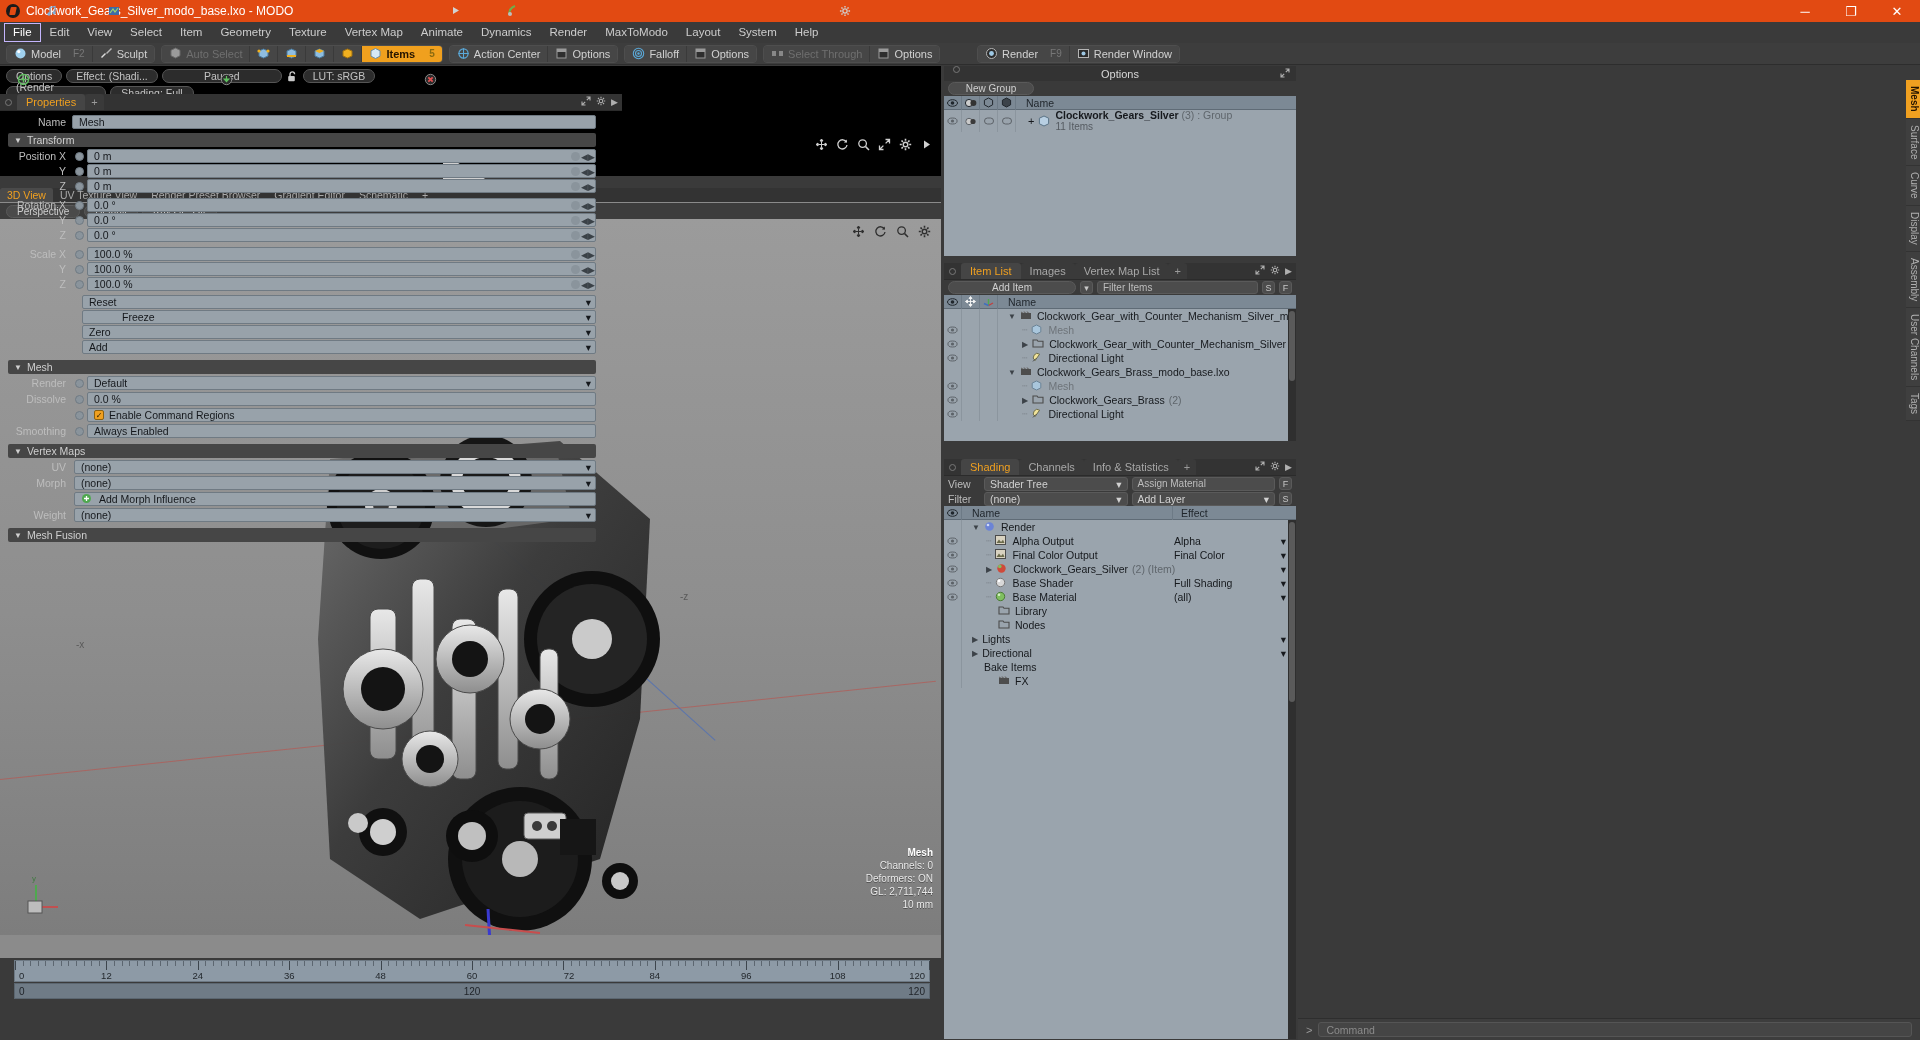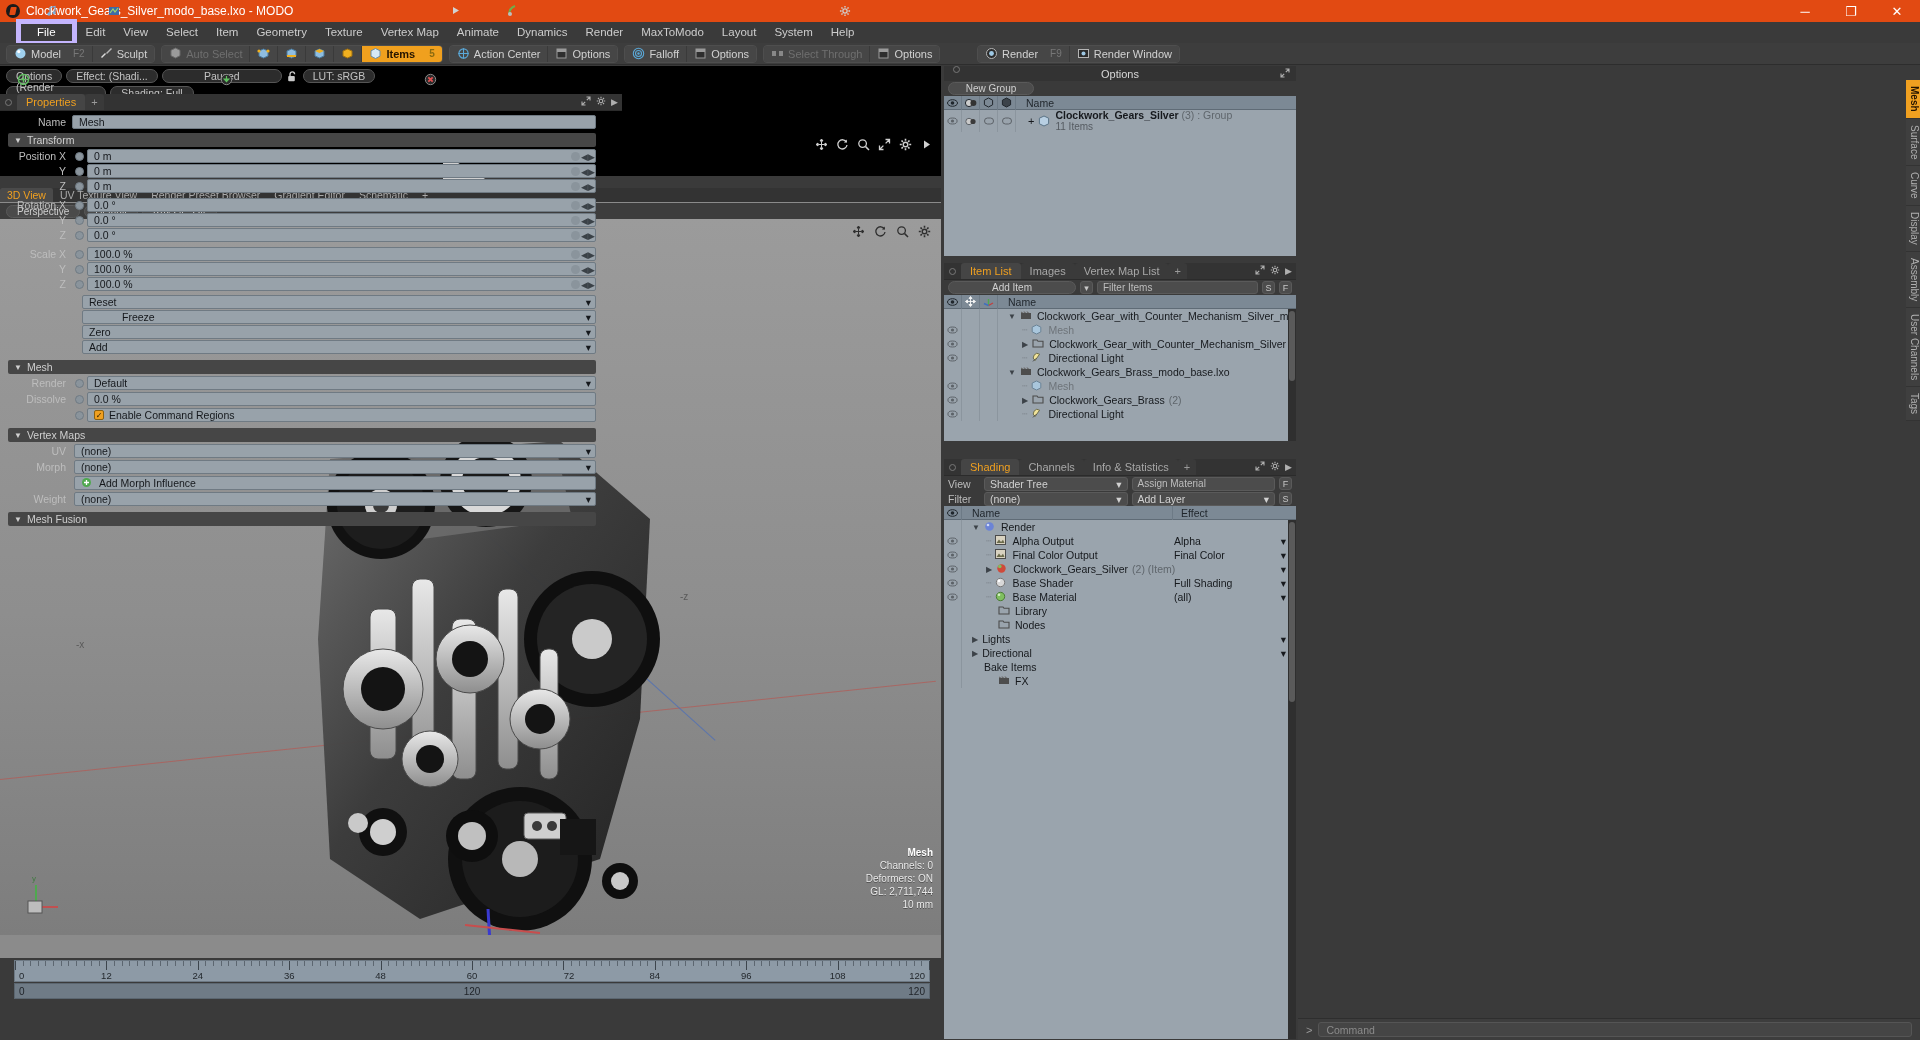--- a/index.html
+++ b/index.html
@@ -38,7 +38,7 @@
     background:#3a3a3a; display:flex; align-items:center; padding-left:4px;
   }
   .menu-item{ padding:2px 9px; font-size:11.5px; color:#cdcdcd; line-height:15px; }
-  .menu-item.active{ border:5px solid #c4b5fd; color:#ffffff; padding:1px 16px;margin-left:12px; }
+  .menu-item.active{ border:1px solid #c4b5fd; color:#ffffff; padding:1px 8px; }
 
   
   .toolbar{

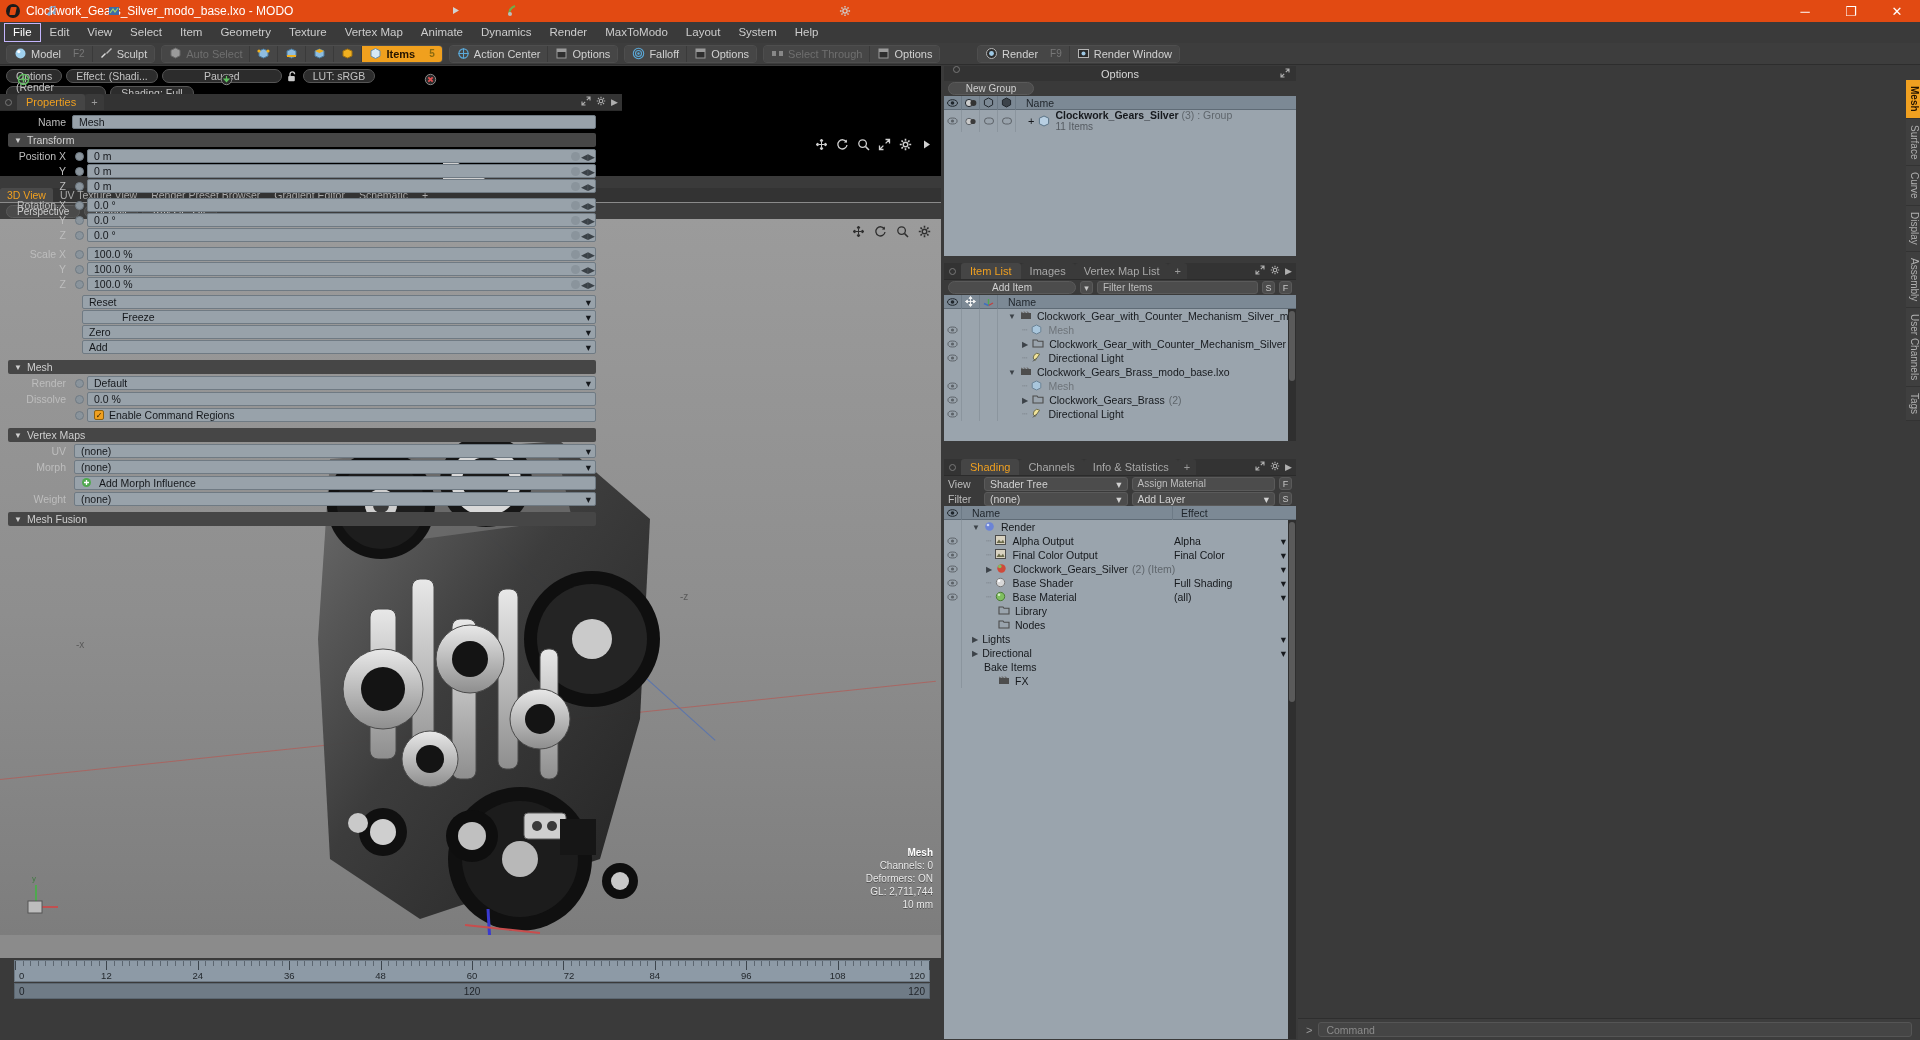--- a/index.html
+++ b/index.html
@@ -1549,6 +1549,11 @@
           <span>Enable Command Regions</span>
         </div>
       </div>
+      <div class="prop-field" style="margin-bottom:2px">
+        <div class="pf-label">Smoothing</div>
+        <div class="pf-circle"></div>
+        <div class="pf-box" style="margin-right:6px">Always Enabled</div>
+      </div>
 
       <div class="sect" style="margin-left:8px;margin-top:6px">
         <span style="font-size:8px">▼</span>

